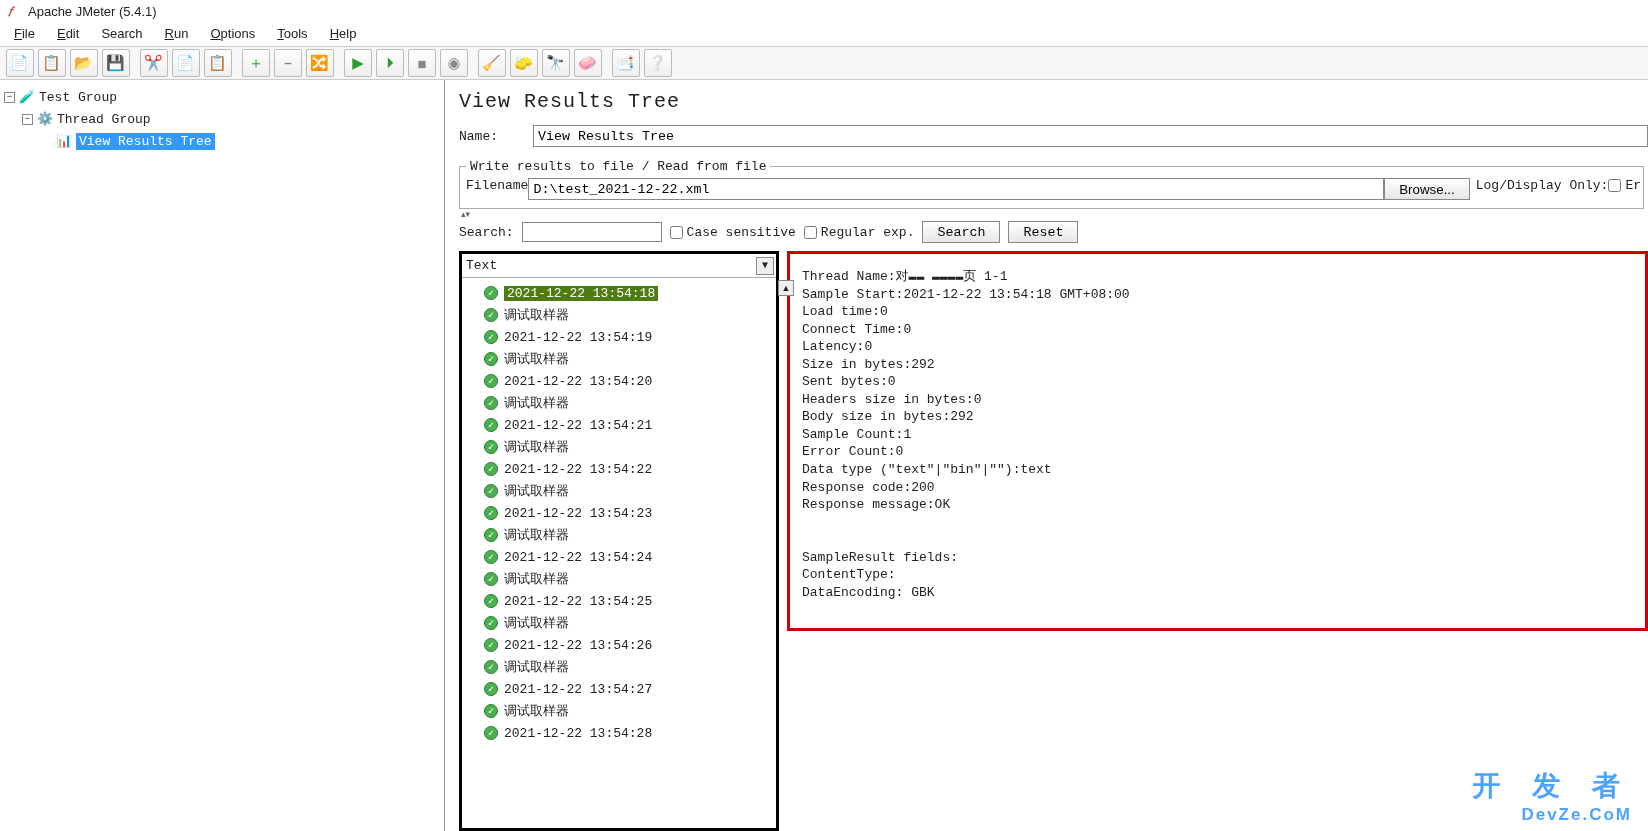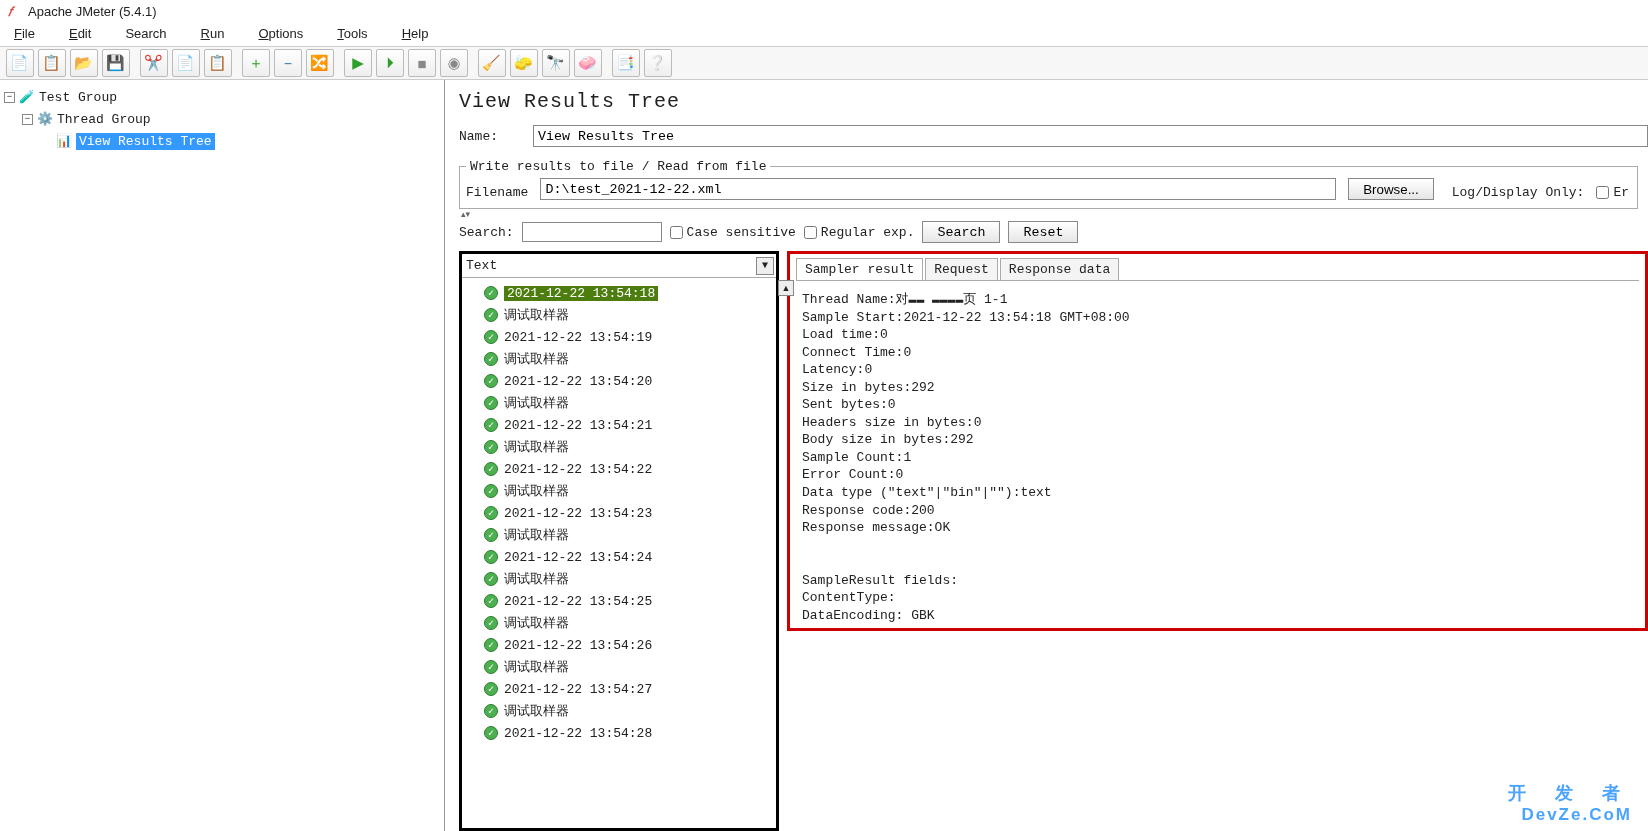--- a/index.html
+++ b/index.html
@@ -24,7 +24,7 @@
     color:#d9534f; font-style:italic; font-weight:bold;
   }
   .menubar {
-    display: flex; gap: 14px; padding: 2px 4px;
+    display: flex; gap: 2px; padding: 2px 4px;
     height: 24px;
   }
   .menubar span {

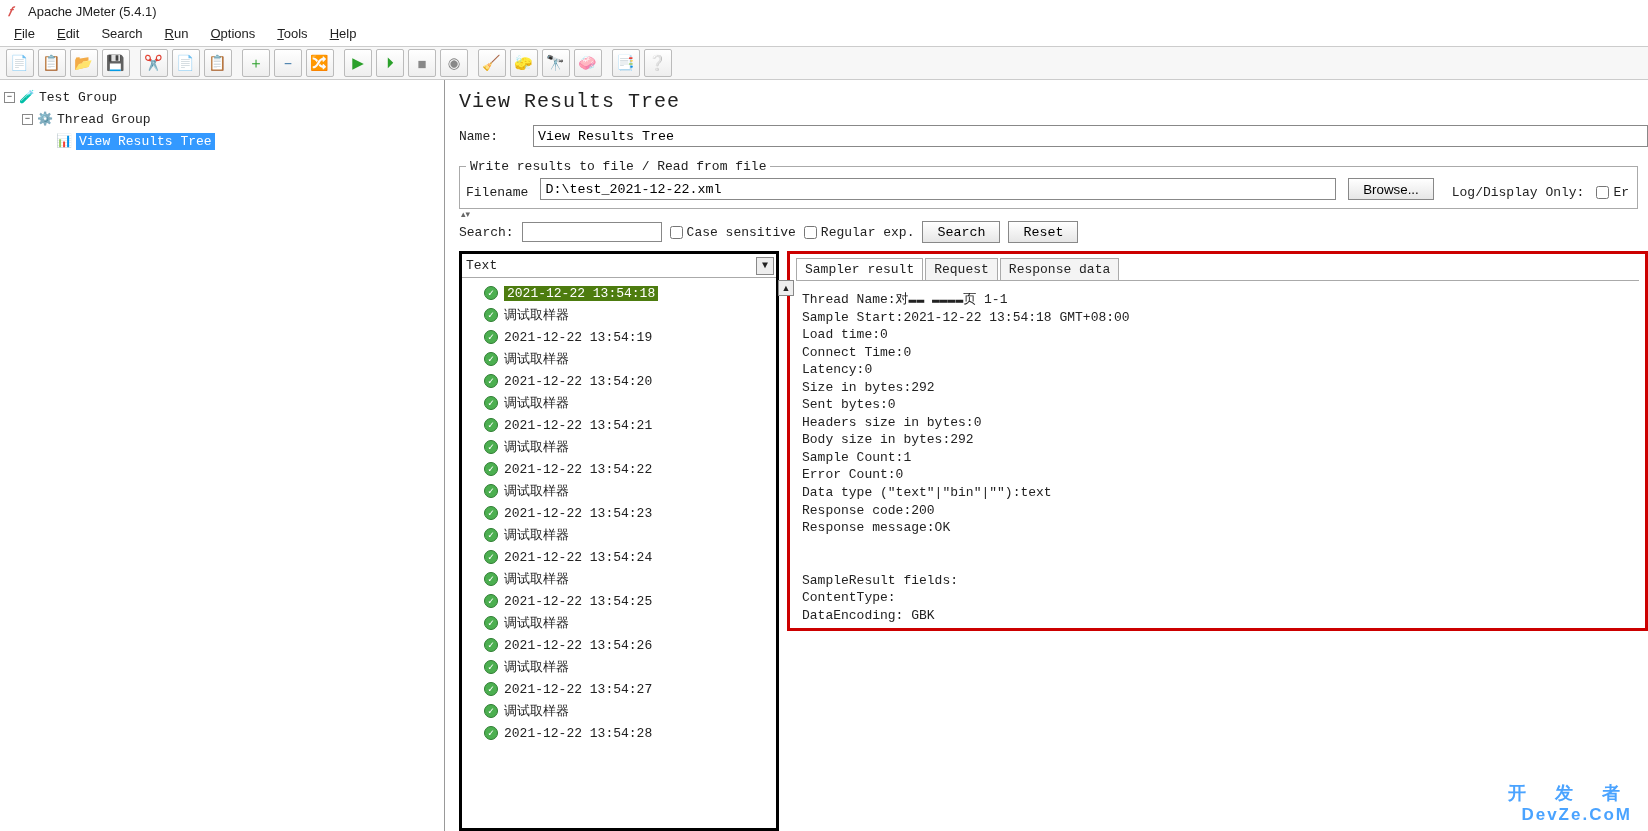--- a/index.html
+++ b/index.html
@@ -92,8 +92,8 @@
   }
   fieldset {
     border:1px solid #aaa;
-    margin: 8px 10px 0 0;
-    padding: 4px 8px 8px 6px;
+    margin: 8px 4px 0 0;
+    padding: 4px 2px 8px 6px;
   }
   legend { font-family:"Courier New",monospace; padding:0 4px; }
   .file-row { display:flex; align-items:flex-end; gap:12px; }

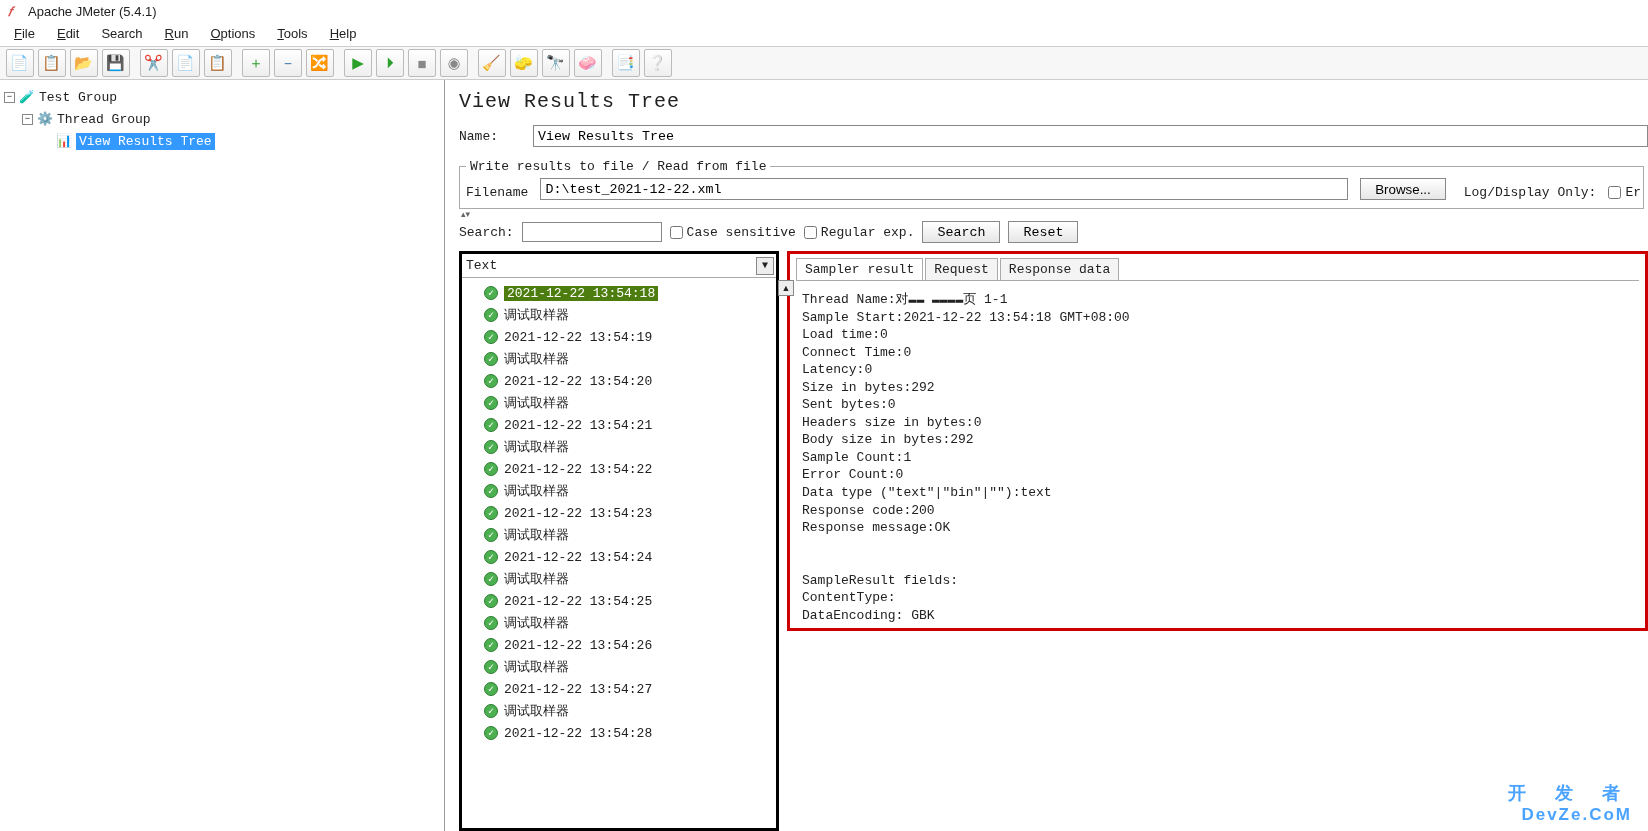--- a/index.html
+++ b/index.html
@@ -96,7 +96,7 @@
     padding: 4px 2px 8px 6px;
   }
   legend { font-family:"Courier New",monospace; padding:0 4px; }
-  .file-row { display:flex; align-items:flex-end; gap:12px; }
+  .file-row { display:flex; align-items:flex-start; gap:0; }
   .file-row input[type=text]{ flex:1; height:22px; border:1px solid #888; padding:0 4px; font-family:"Courier New",monospace;}
   .btn { height:22px; border:1px solid #888; background:linear-gradient(#fff,#e6e6e6); padding:0 14px; font-family:inherit; }
   .splitter-h { height:8px; cursor:row-resize; color:#666; font-size:9px; padding-left:2px; }

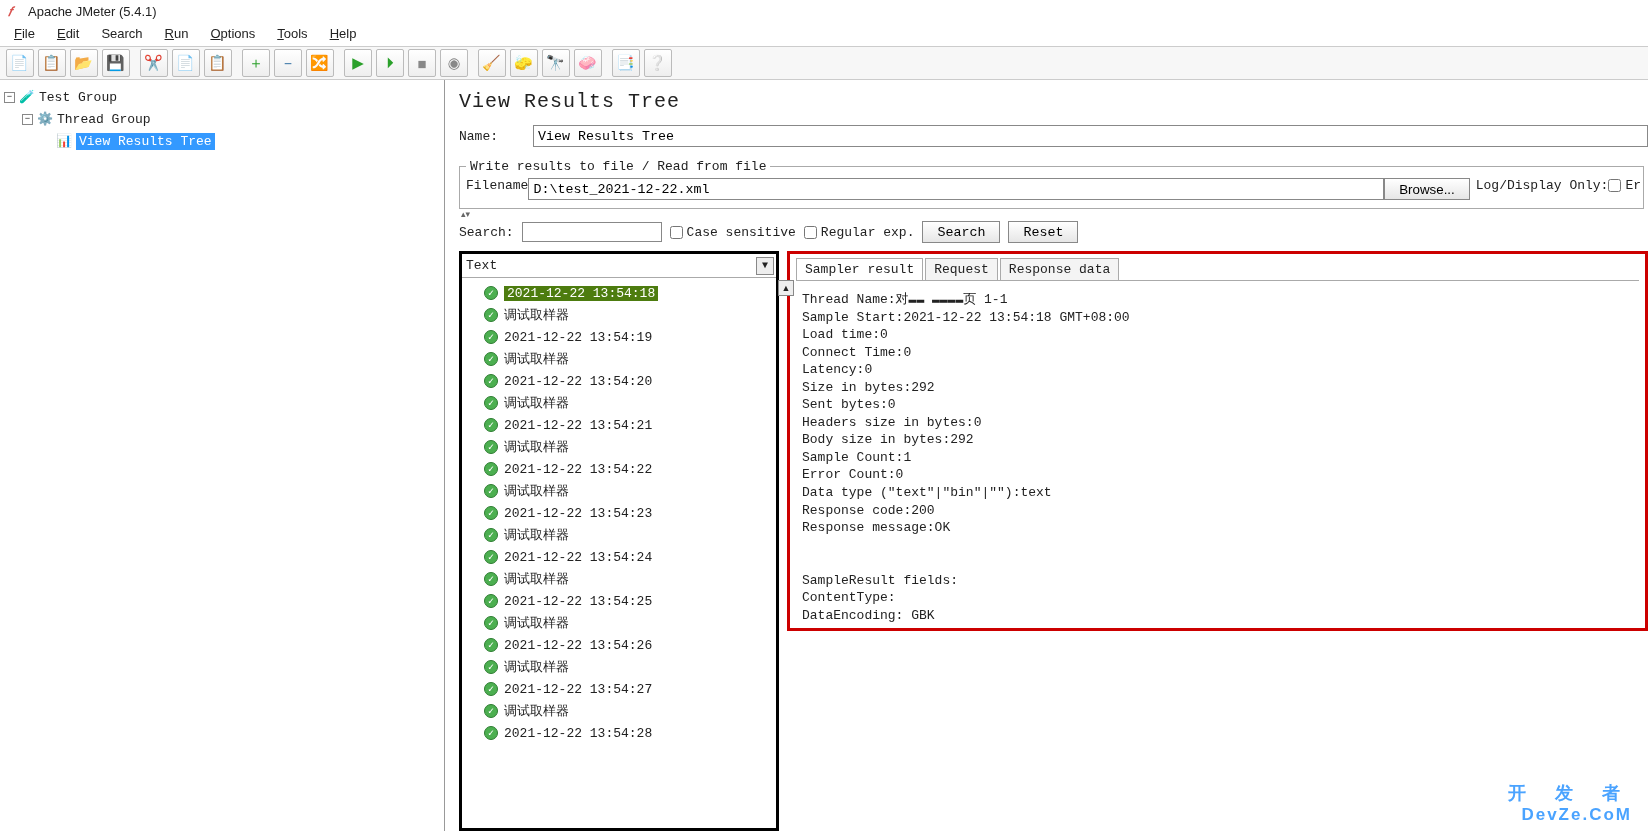--- a/index.html
+++ b/index.html
@@ -365,11 +365,6 @@
       <div class="splitter-v"></div>
 
       <div class="rightbox">
-        <div class="tabbar">
-          <div class="tab active">Sampler result</div>
-          <div class="tab">Request</div>
-          <div class="tab">Response data</div>
-        </div>
         <div class="details" id="details-pane">Thread Name:对▬▬ ▬▬▬▬页 1-1
 Sample Start:2021-12-22 13:54:18 GMT+08:00
 Load time:0

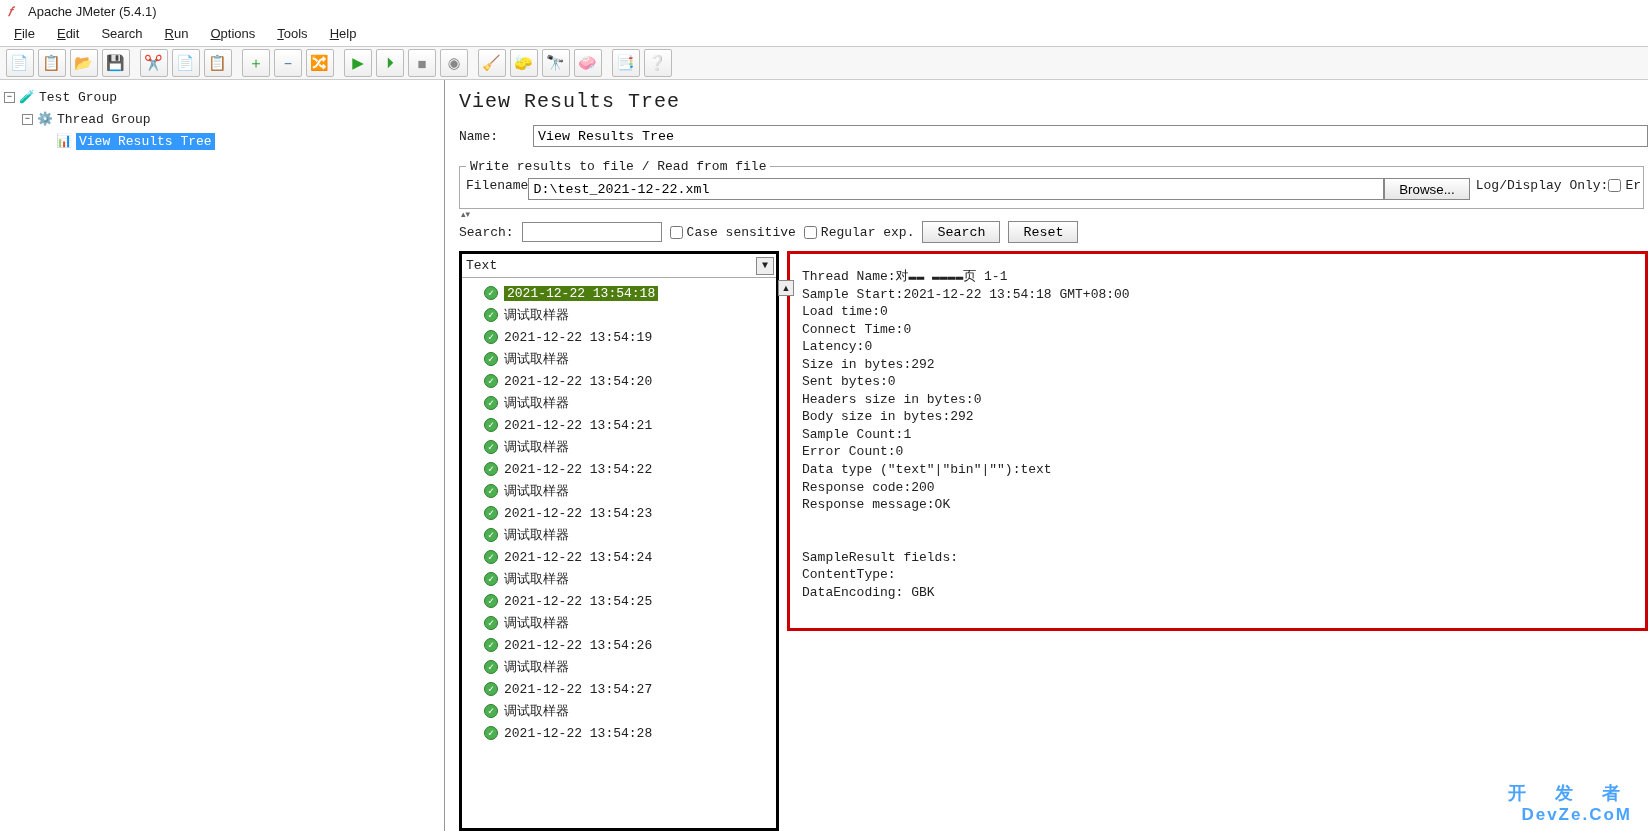--- a/index.html
+++ b/index.html
@@ -159,7 +159,7 @@
     text-align:right; font-family:"Microsoft YaHei",sans-serif;
     color:#4aa3ff; font-weight:600;
   }
-  .watermark .line1 { font-size:18px; letter-spacing:12px;}
+  .watermark .line1 { font-size:28px; letter-spacing:12px;}
   .watermark .line2 { font-size:17px; letter-spacing:2px;}
 </style>
 </head>

